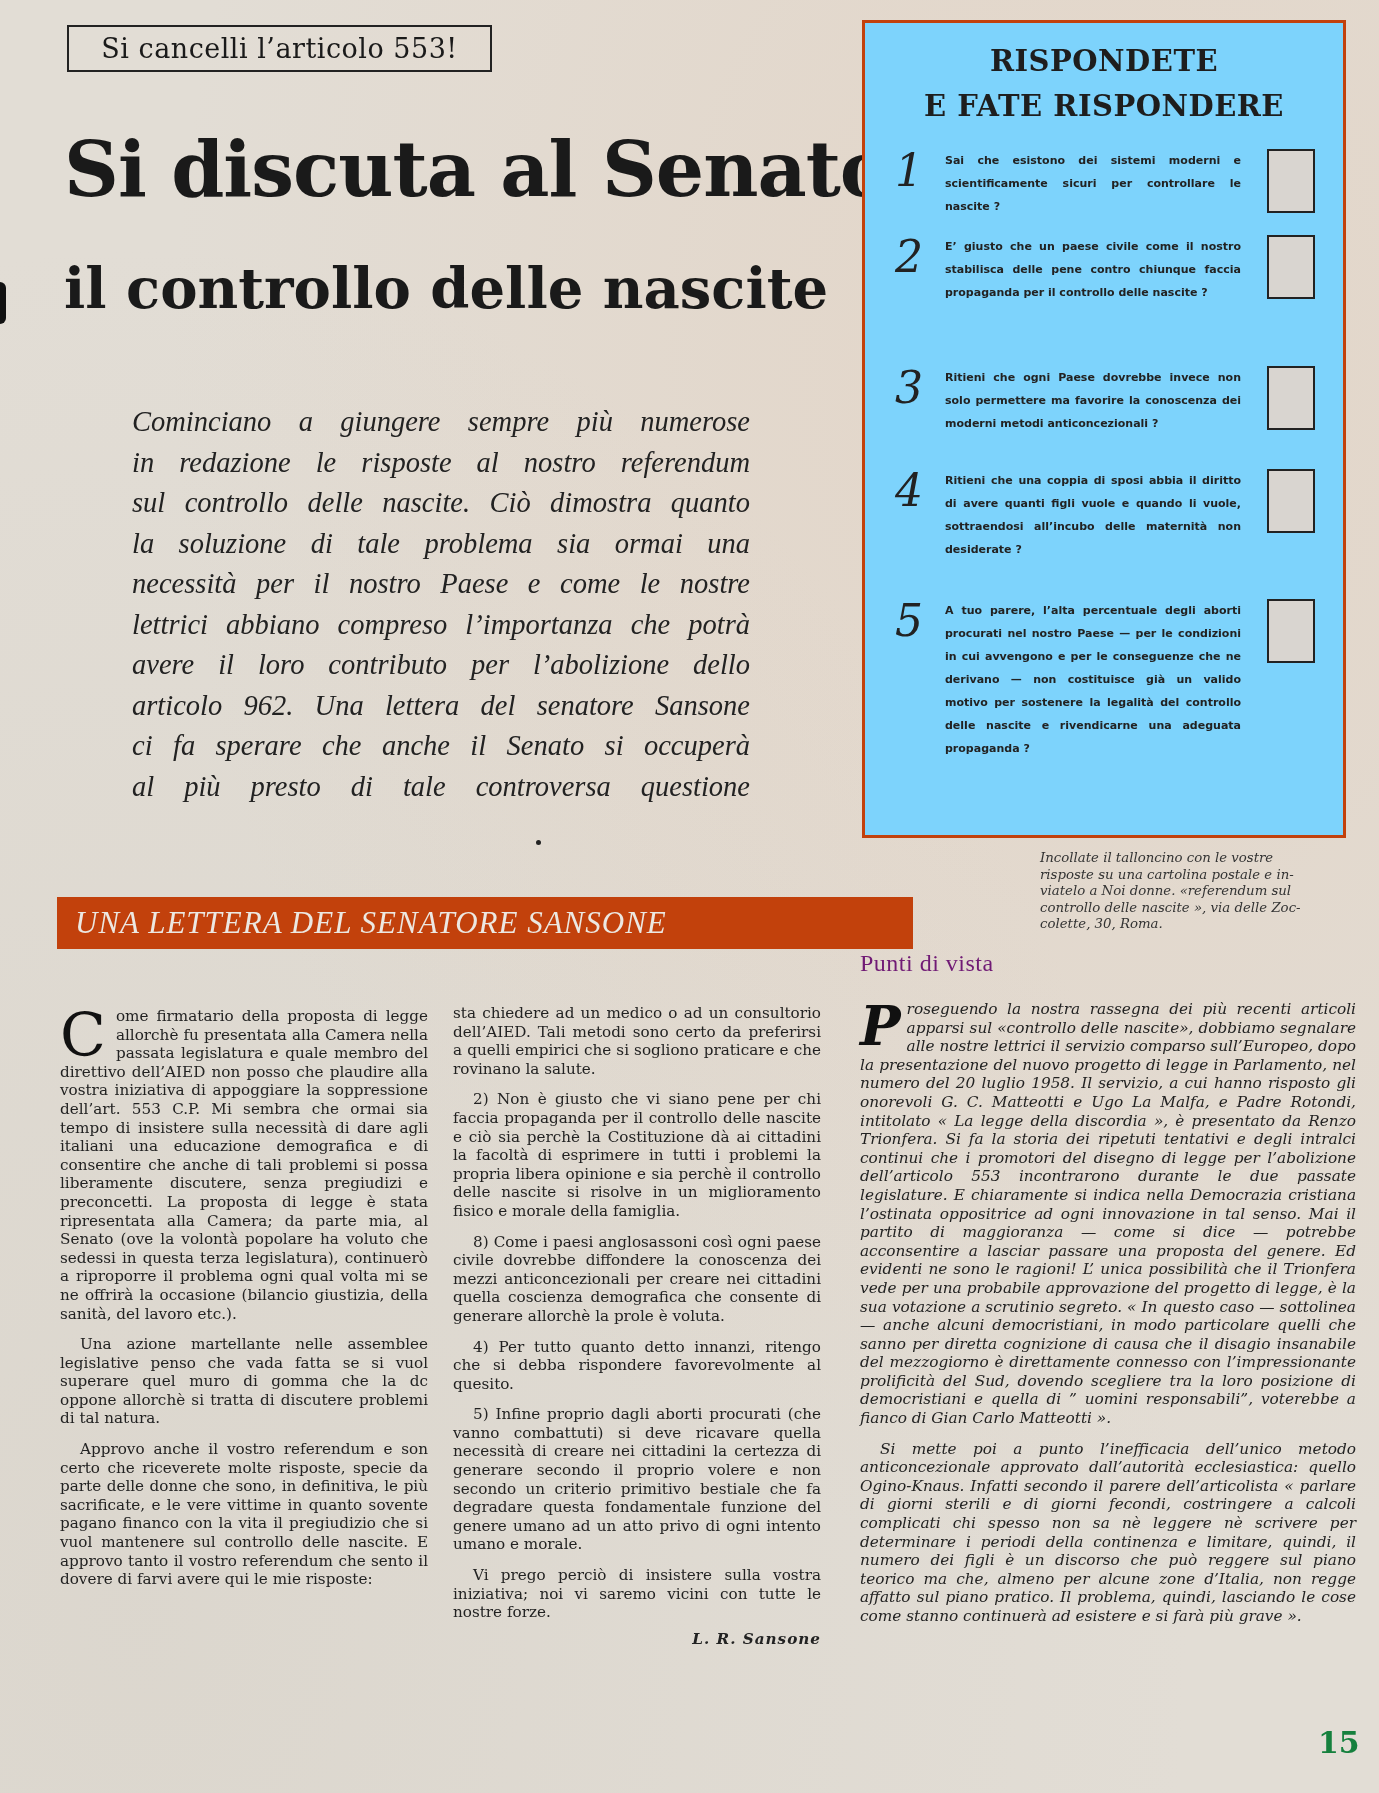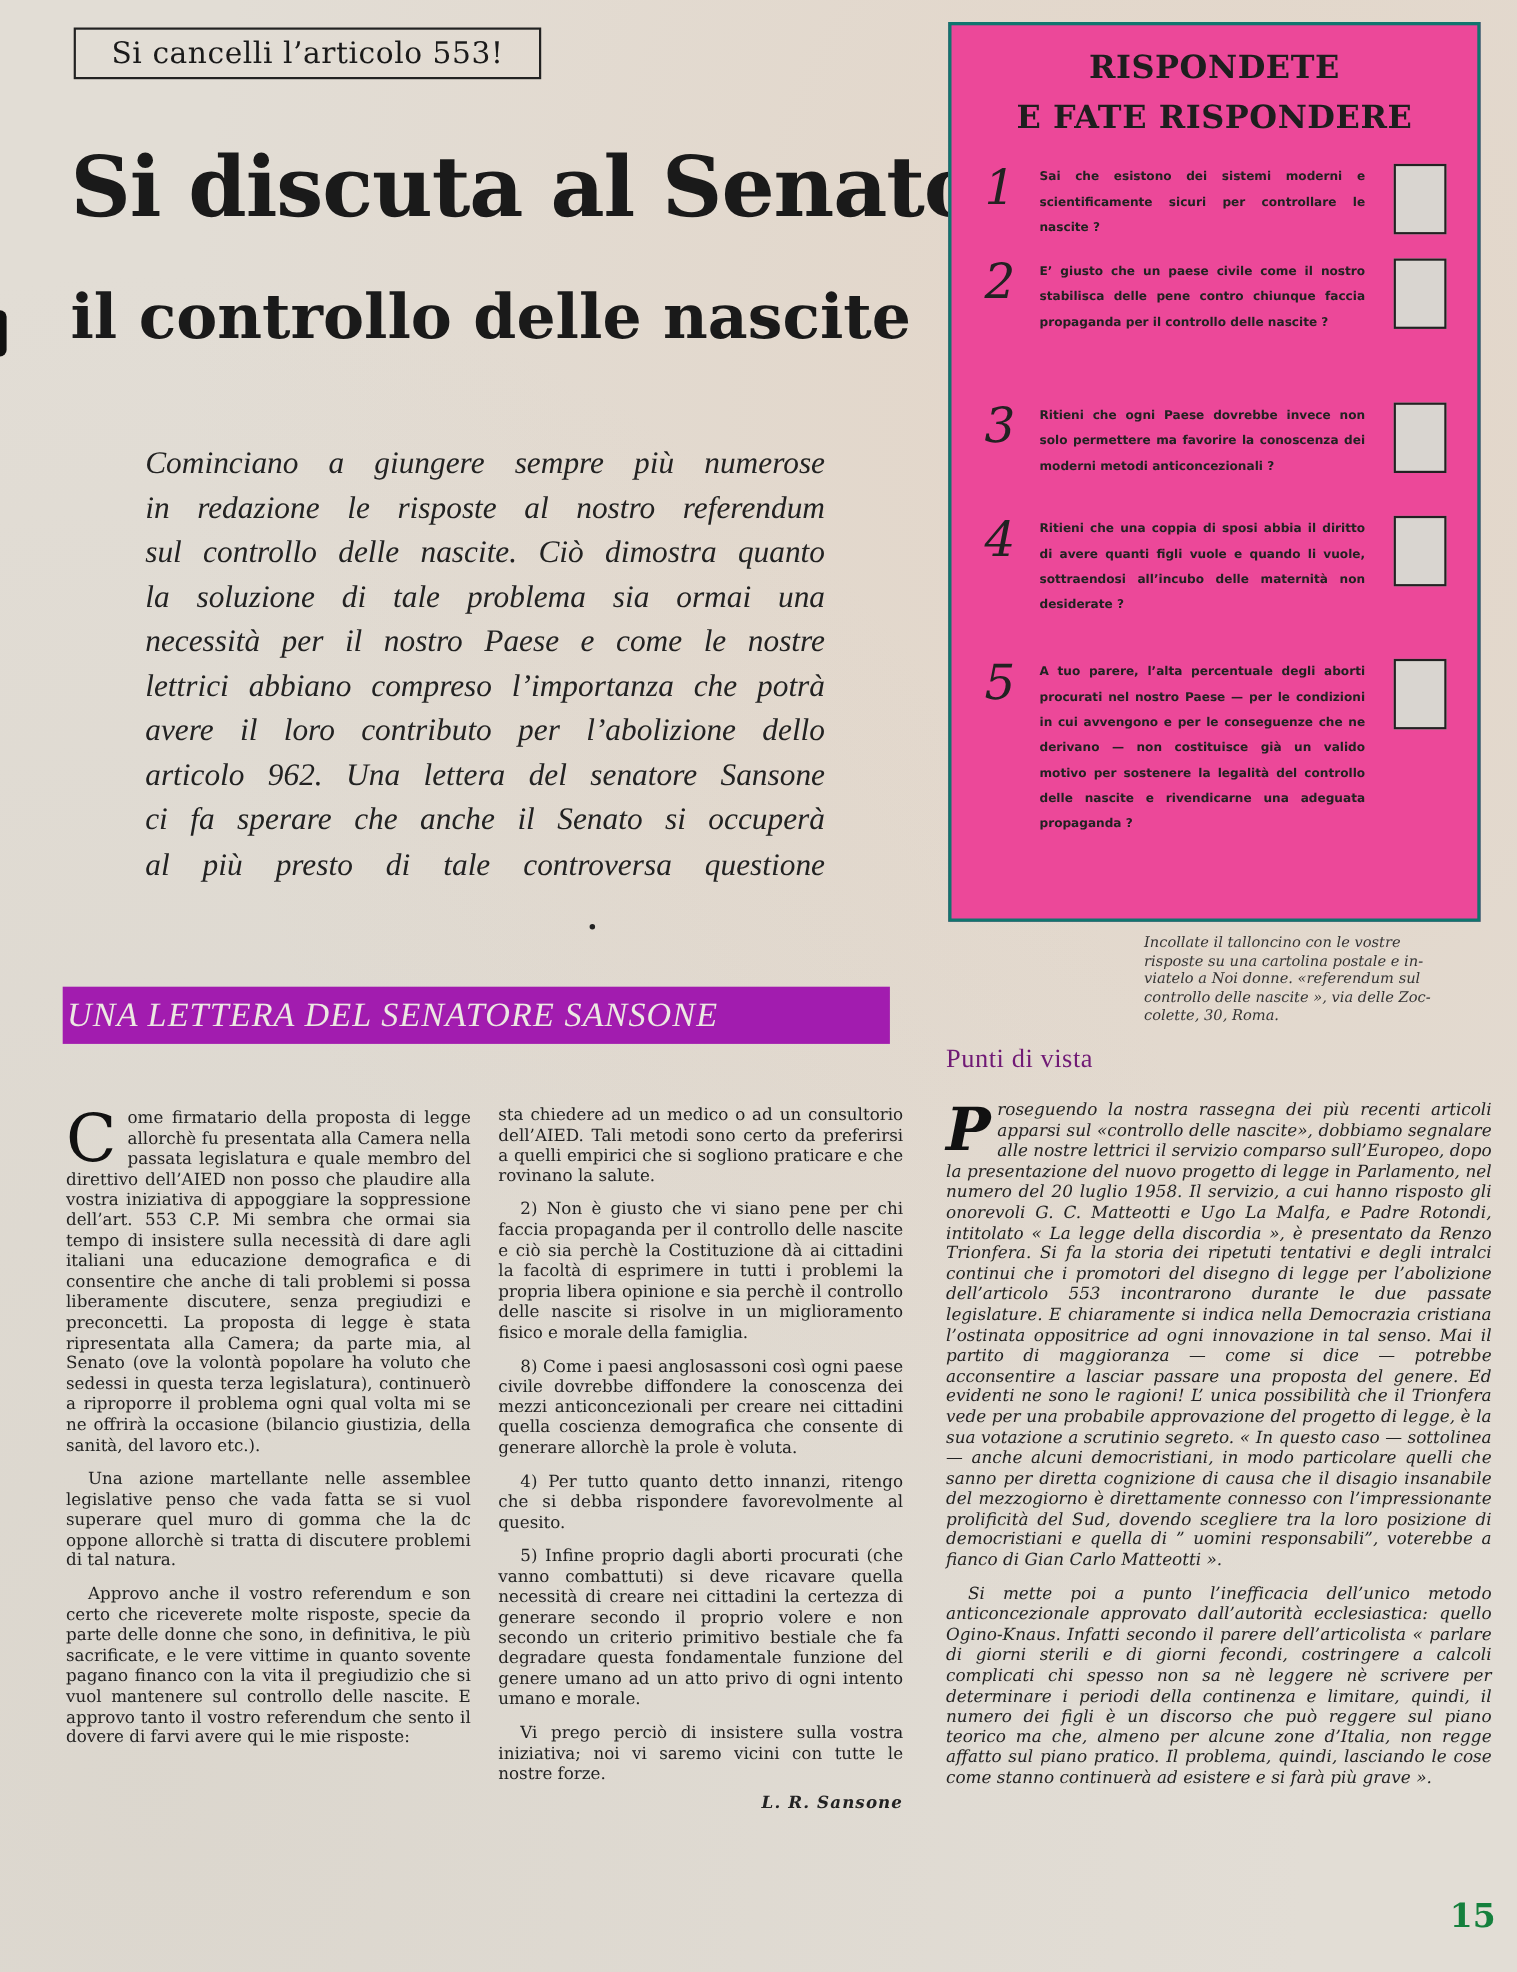--- a/index.html
+++ b/index.html
@@ -43,8 +43,8 @@
   
   .quiz {
     position:absolute; left:862px; top:20px; width:484px; height:818px;
-    border:3px solid #0f766e; box-sizing:border-box;
-    background:#ec4899;
+    border:3px solid #c2410c; box-sizing:border-box;
+    background:#7dd3fc;
   }
   .quiz-title {
     position:absolute; left:0; right:0; top:16px; text-align:center;

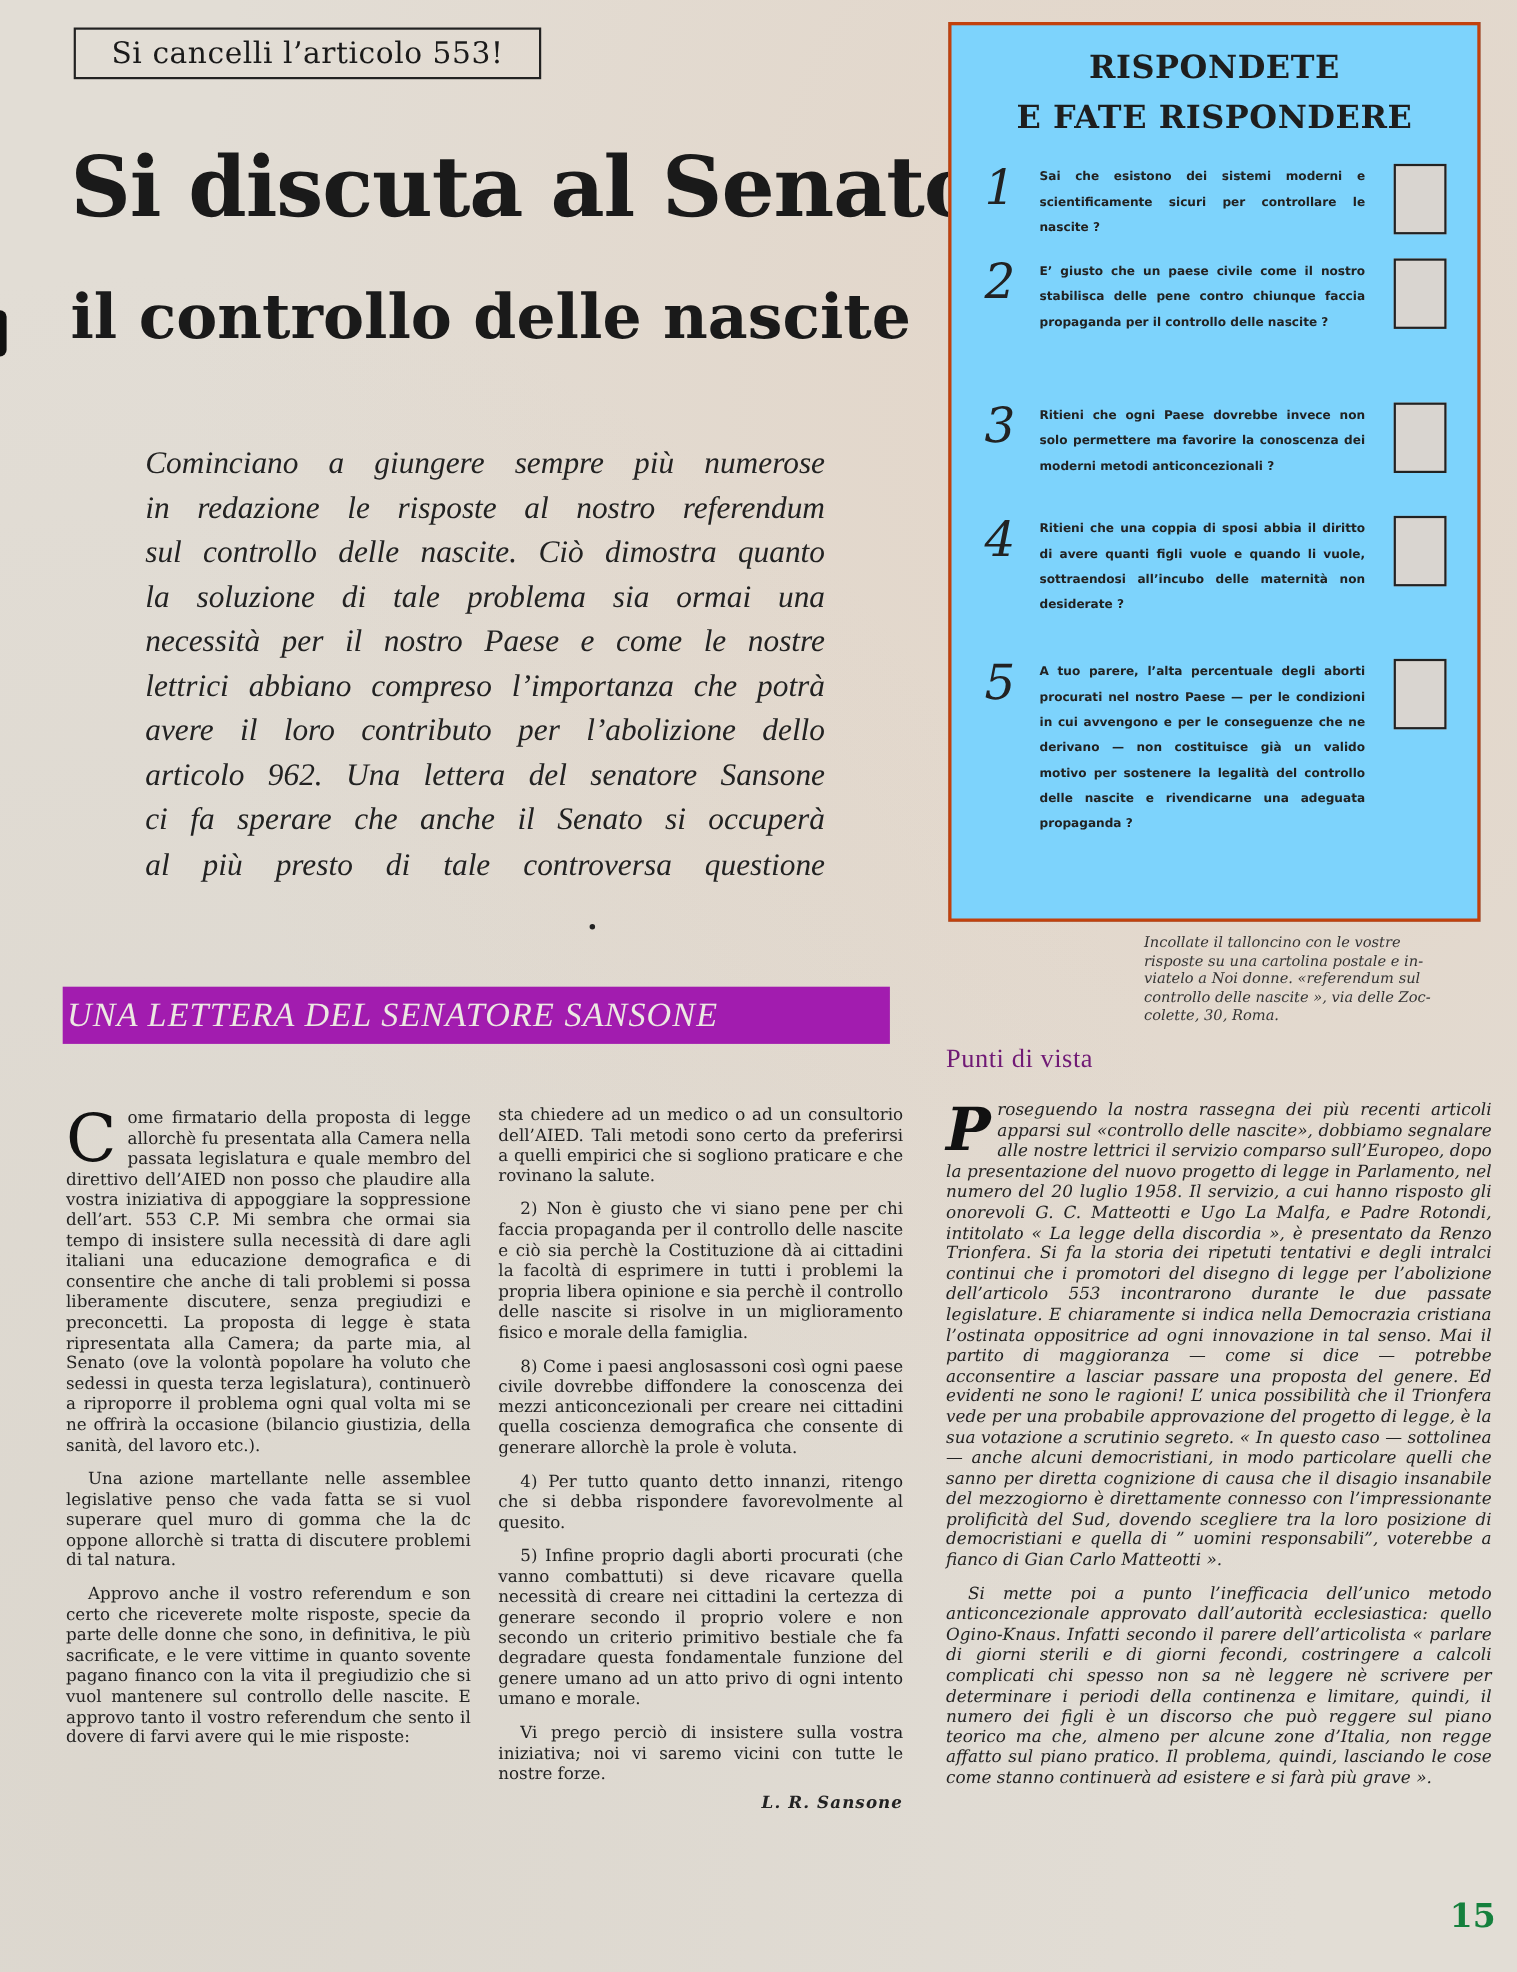--- a/index.html
+++ b/index.html
@@ -73,10 +73,10 @@
   .caption span { display:block; }
 
   .banner {
-    position:absolute; left:57px; top:897px; width:752px; height:52px;
-    background:#a21caf;
+    position:absolute; left:57px; top:897px; width:856px; height:52px;
+    background:#c2410c;
     font-family:"Liberation Serif", serif; font-style:italic; font-size:31px;
-    line-height:52px; color:#ece8e2; padding-left:4px; box-sizing:border-box;
+    line-height:52px; color:#ece8e2; padding-left:18px; box-sizing:border-box;
     letter-spacing:1px; white-space:nowrap;
   }
 

